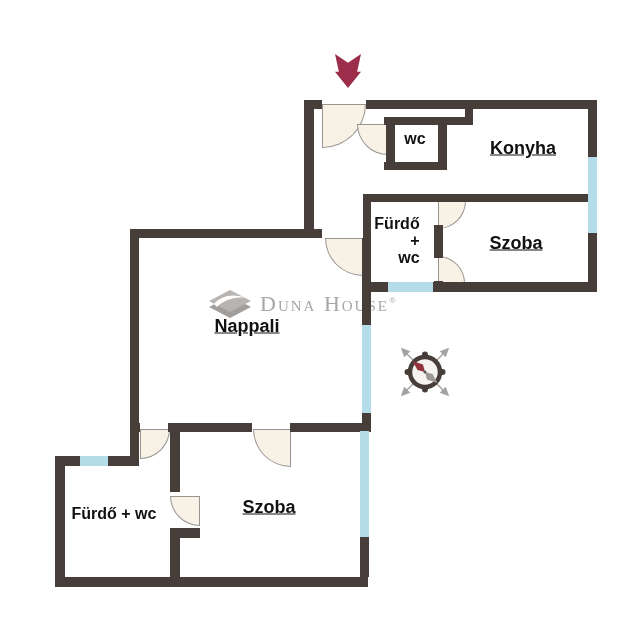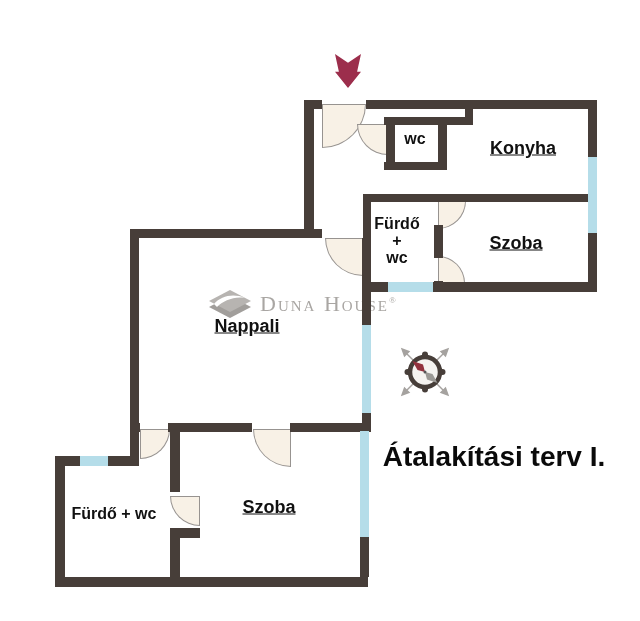--- a/index.html
+++ b/index.html
@@ -11,7 +11,7 @@
         border:1px solid var(--c-door_edge,#979390);box-sizing:border-box;z-index:2;}
   .label{position:absolute;transform:translate(-50%,-50%);font-weight:bold;
          color:var(--c-text,#111);white-space:nowrap;text-align:center;z-index:4;}
-  .fs16{font-size:16px;} .fs18{font-size:18px;text-decoration:underline;}
+  .fs16{font-size:16px;text-align:right;} .fs18{font-size:18px;text-decoration:underline;}
   .stack{line-height:17px;}
   #title{position:absolute;left:494px;top:457px;transform:translate(-50%,-50%);
          font-size:28px;font-weight:bold;color:#0a0a0a;white-space:nowrap;z-index:4;}

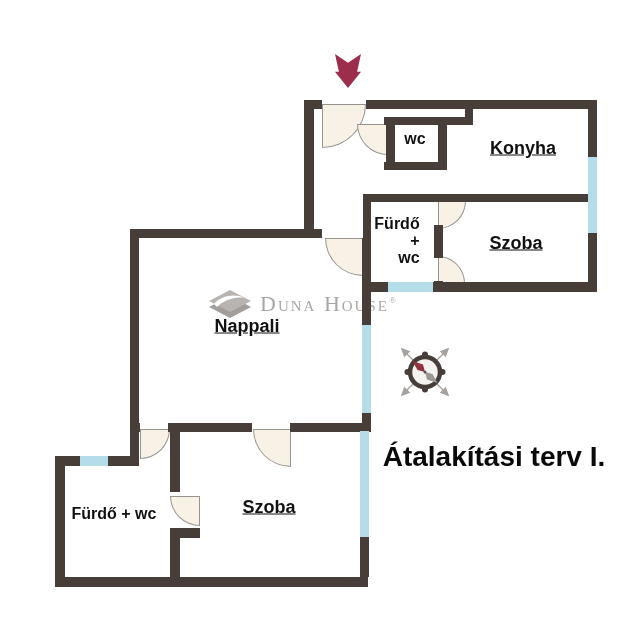--- a/index.html
+++ b/index.html
@@ -99,7 +99,6 @@
   <div class="label fs16" style="left:114px;top:514px;">Fürdő + wc</div>
   <div class="label fs18" style="left:269px;top:507px;">Szoba</div>
 
-  <div id="title">Átalakítási terv I.</div>
 
   <div id="arrow"></div>
 

